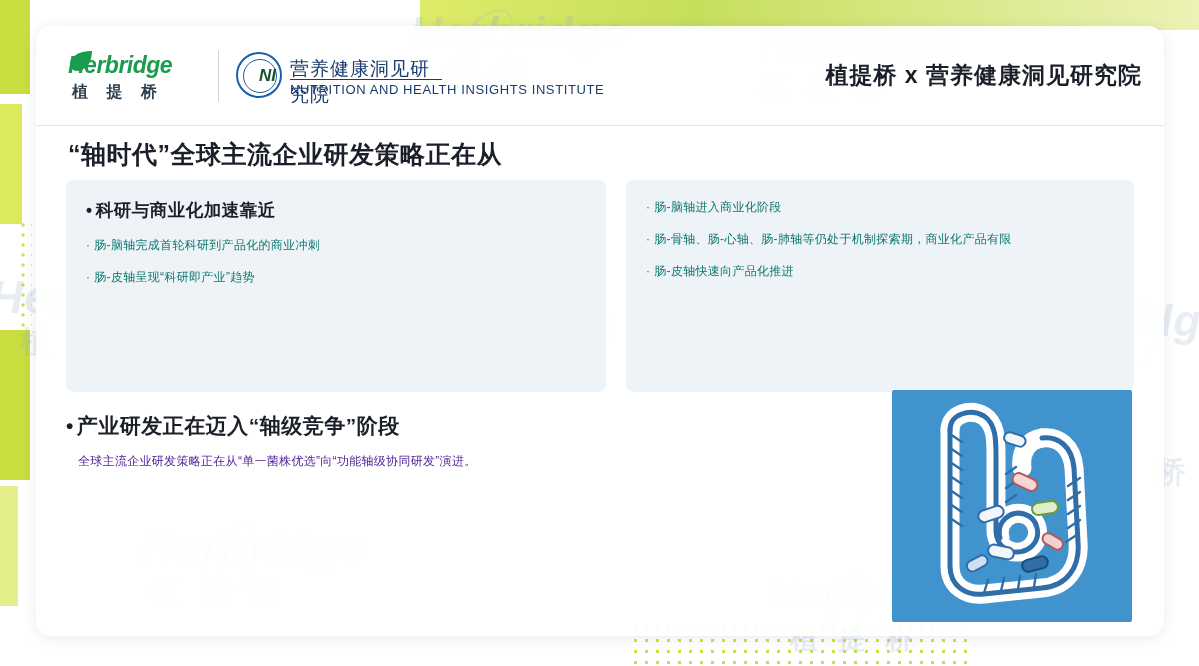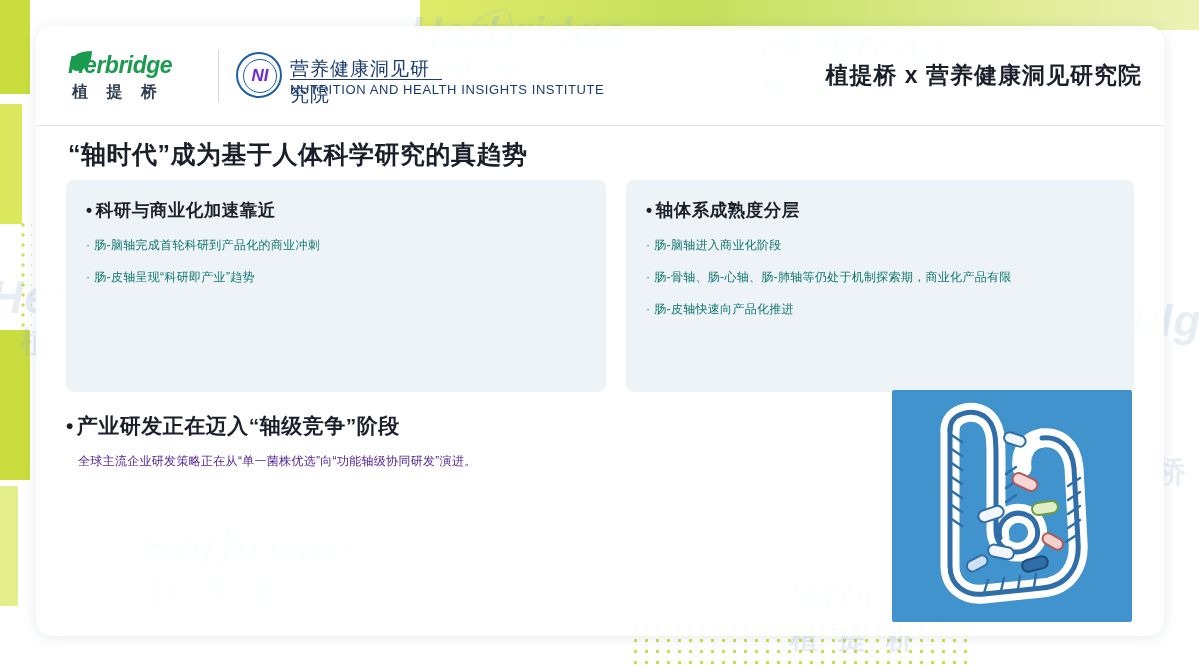--- a/index.html
+++ b/index.html
@@ -188,10 +188,10 @@
     width: 32px; height: 32px;
     border-radius: 50%;
     border: 1px solid #1b5fa8;
-    color: #6d28d9;
+    color: #14532d;
     font-size: 17px;
     font-weight: bold;
-    text-align: center;
+    text-align: right;
     line-height: 32px;
     font-style: italic;
   }

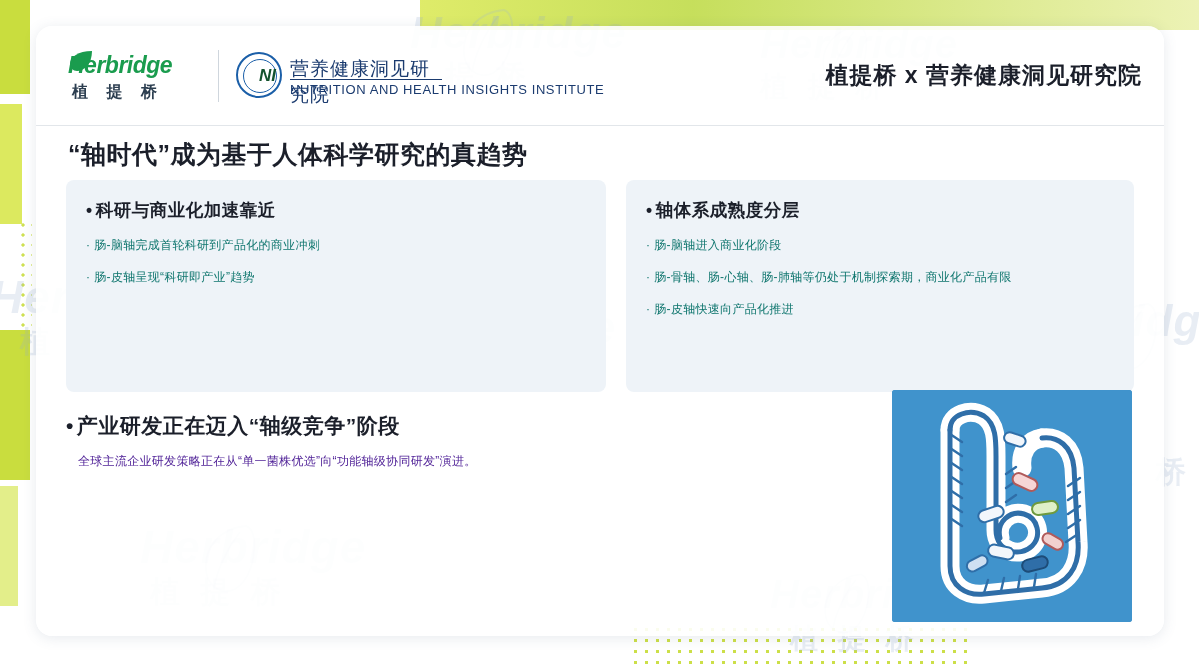--- a/index.html
+++ b/index.html
@@ -406,7 +406,7 @@
     <div class="header-right">植提桥 x 营养健康洞见研究院</div>
   </div>
 
-  <div class="slide-title">“轴时代”成为基于人体科学研究的真趋势</div>
+  <div class="slide-title">“轴时代”全球主流企业研发策略正在从</div>
 
   <div class="panel panel-left">
     <div class="panel-head">科研与商业化加速靠近</div>

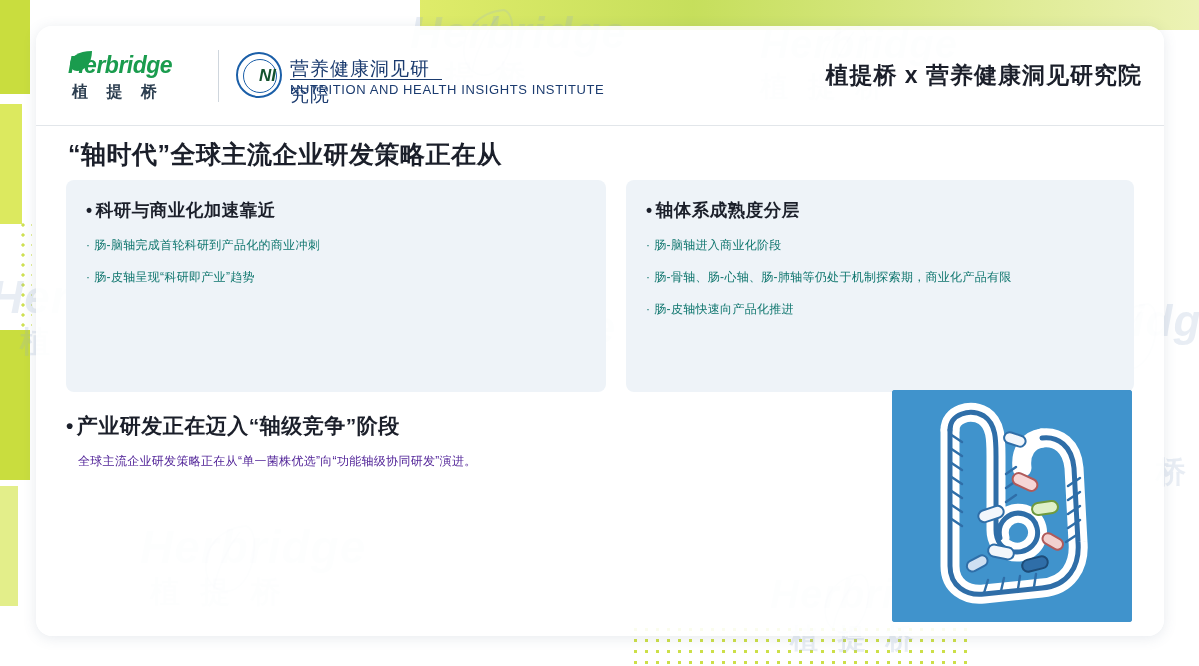--- a/index.html
+++ b/index.html
@@ -415,7 +415,6 @@
   </div>
 
   <div class="panel panel-right">
-    <div class="panel-head">轴体系成熟度分层</div>
     <div class="panel-li">肠-脑轴进入商业化阶段</div>
     <div class="panel-li">肠-骨轴、肠-心轴、肠-肺轴等仍处于机制探索期，商业化产品有限</div>
     <div class="panel-li">肠-皮轴快速向产品化推进</div>

